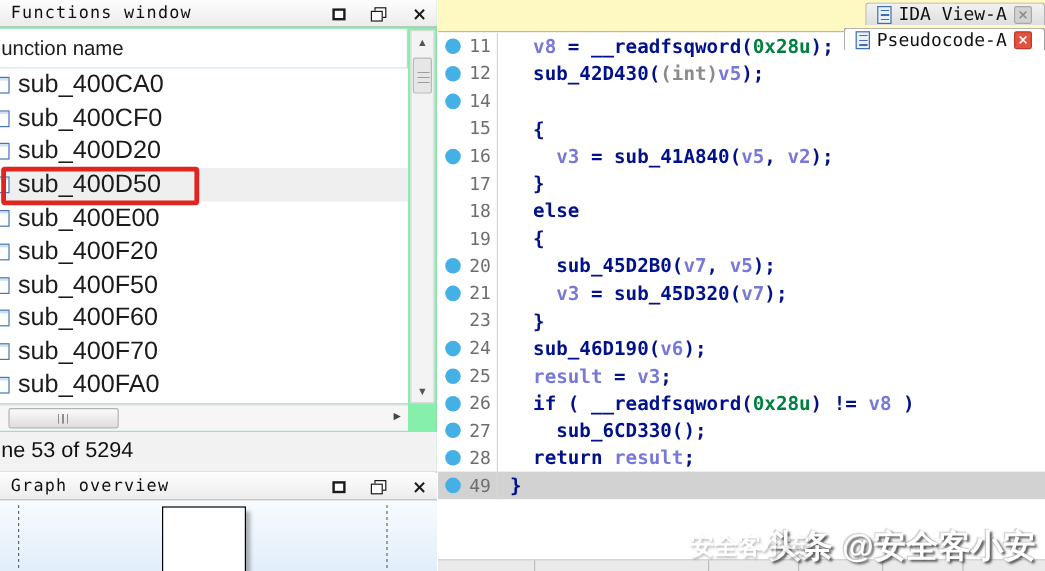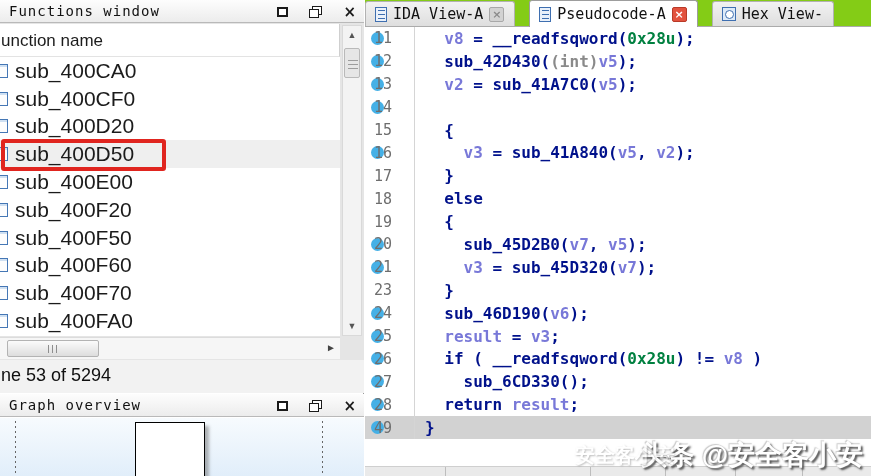--- a/index.html
+++ b/index.html
@@ -22,7 +22,7 @@
   .wb-restore::after  { content:""; position:absolute; left:0; bottom:0; width:8px; height:7px; border:1.5px solid #1a1a1a; background:#fff; }
   .wb-close { font:bold 15px "DejaVu Sans", sans-serif; color:#1a1a1a; line-height:12px; }
 
-  #fn-win { position:absolute; left:0; top:0; width:364px; height:393px; background:#e5e5e5; border-bottom:1px solid #b0b0b0; }
+  #fn-win { position:absolute; left:0; top:0; width:364px; height:393px; background:#86efac; border-bottom:1px solid #b0b0b0; }
   .colhdr { position:absolute; left:0; top:24px; width:340px; height:33px; background:#fff;
             border-bottom:1px solid #e3e3e3; border-right:1px solid #cfcfcf;
             font-size:17px; color:#1c1c1c; padding:7px 0 0 1px; }

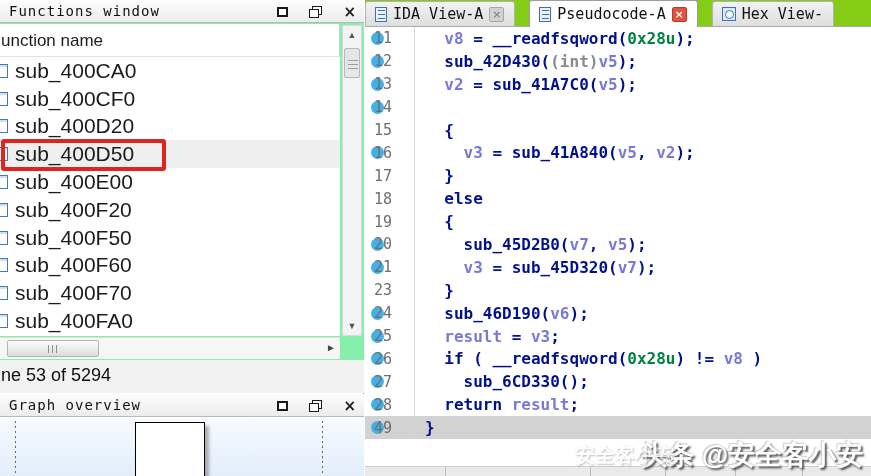--- a/index.html
+++ b/index.html
@@ -65,8 +65,8 @@
 
   
   #right { position:absolute; left:365px; top:0; width:506px; height:476px; background:#fff; }
-  #tabbar { position:relative; height:27px; background:#84cc16; border-bottom:1px solid #ababab;
-            display:flex; align-items:flex-end; }
+  #tabbar { position:relative; height:27px; background:#fef9c3; border-bottom:1px solid #ababab;
+            display:flex; align-items:flex-end;flex-direction:column; }
   .tab { position:relative; height:25px; margin-top:2px; display:flex; align-items:center; gap:6px;
          padding:0 10px 0 9px; font-family:"DejaVu Sans Mono", monospace; font-size:15px; color:#111;
          background:linear-gradient(#f2f2f2,#dedede); border:1px solid #b2b2b2;

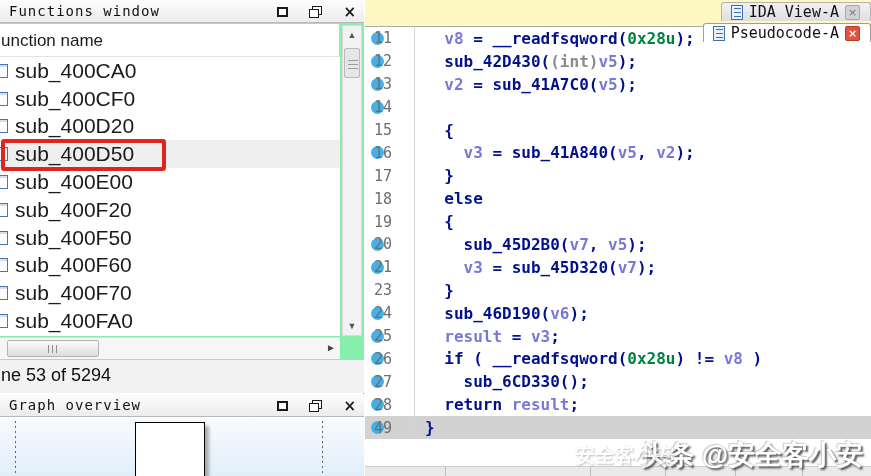--- a/index.html
+++ b/index.html
@@ -92,7 +92,7 @@
   .bullet { width:13px; height:13px; border-radius:50%; background:var(--bullet,#45b0e6); }
   .bullet.off { visibility:hidden; }
   .gut-n { width:26px; flex:0 0 auto; text-align:right; color:#6e6e6e; font-size:15px;
-           padding-right:22px; border-right:1px solid #d5d5d5; align-self:stretch;
+           padding-right:5px; border-right:1px solid #d5d5d5; align-self:stretch;
            display:flex; align-items:center; justify-content:flex-end; }
   .ctext { padding-left:10px; font-weight:bold; }
   .sK { color:var(--kw,#00118b); font-weight:bold; }

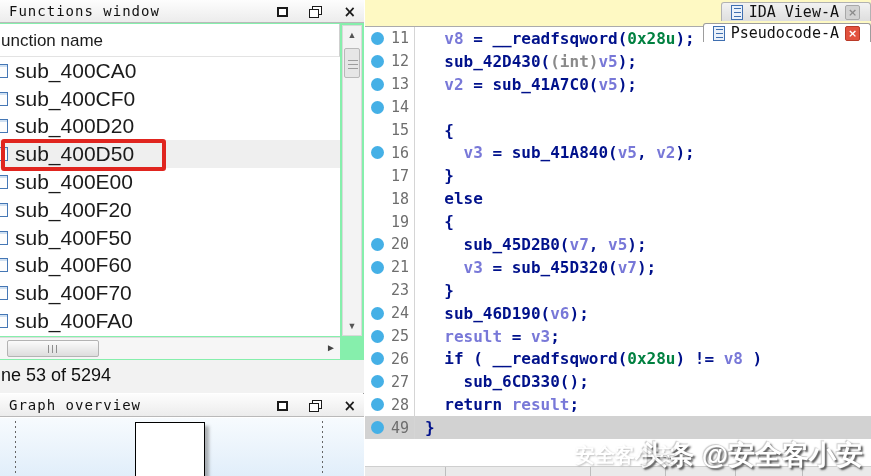--- a/index.html
+++ b/index.html
@@ -224,7 +224,6 @@
     <div id="code">
         <div class="cline"><span class="gut-b"><span class="bullet"></span></span><span class="gut-n">11</span><span class="ctext"><span class="sP">  </span><span class="sV">v8</span><span class="sP"> = </span><span class="sF">__readfsqword</span><span class="sP">(</span><span class="sN">0x28u</span><span class="sP">);</span></span></div>
         <div class="cline"><span class="gut-b"><span class="bullet"></span></span><span class="gut-n">12</span><span class="ctext"><span class="sP">  </span><span class="sF">sub_42D430</span><span class="sP">(</span><span class="sC">(int)</span><span class="sV">v5</span><span class="sP">);</span></span></div>
-        <div class="cline"><span class="gut-b"><span class="bullet"></span></span><span class="gut-n">13</span><span class="ctext"><span class="sP">  </span><span class="sV">v2</span><span class="sP"> = </span><span class="sF">sub_41A7C0</span><span class="sP">(</span><span class="sV">v5</span><span class="sP">);</span></span></div>
         <div class="cline"><span class="gut-b"><span class="bullet"></span></span><span class="gut-n">14</span></div>
         <div class="cline"><span class="gut-b"><span class="bullet off"></span></span><span class="gut-n">15</span><span class="ctext"><span class="sP">  {</span></span></div>
         <div class="cline"><span class="gut-b"><span class="bullet"></span></span><span class="gut-n">16</span><span class="ctext"><span class="sP">    </span><span class="sV">v3</span><span class="sP"> = </span><span class="sF">sub_41A840</span><span class="sP">(</span><span class="sV">v5</span><span class="sP">, </span><span class="sV">v2</span><span class="sP">);</span></span></div>

